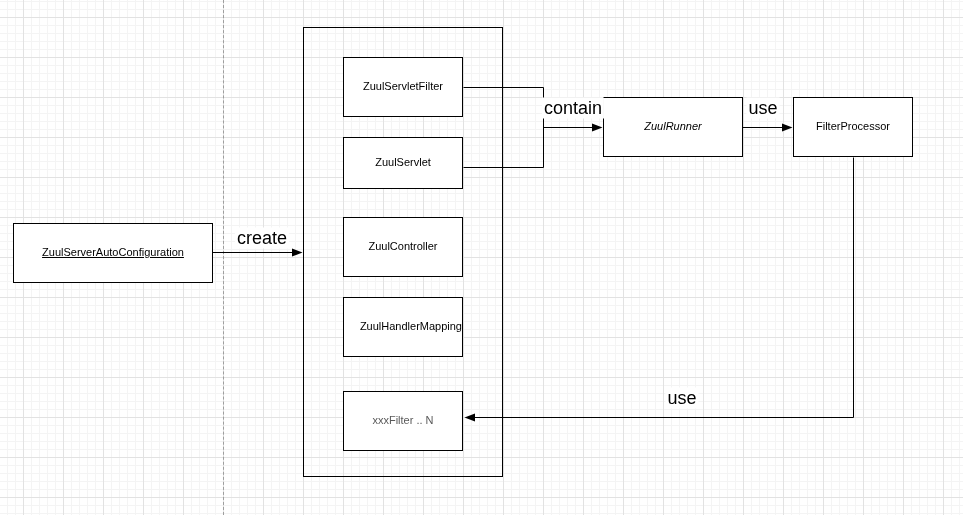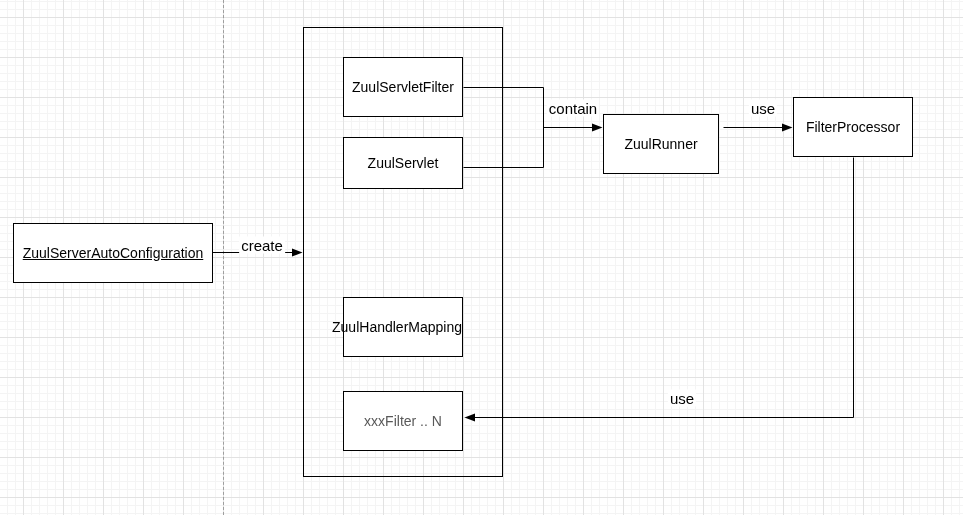--- a/index.html
+++ b/index.html
@@ -45,7 +45,7 @@
     display: flex;
     align-items: center;
     justify-content: center;
-    font-size: 14px;
+    font-size: 11px;
     color: #000000;
     text-align: center;
     line-height: 1.2;

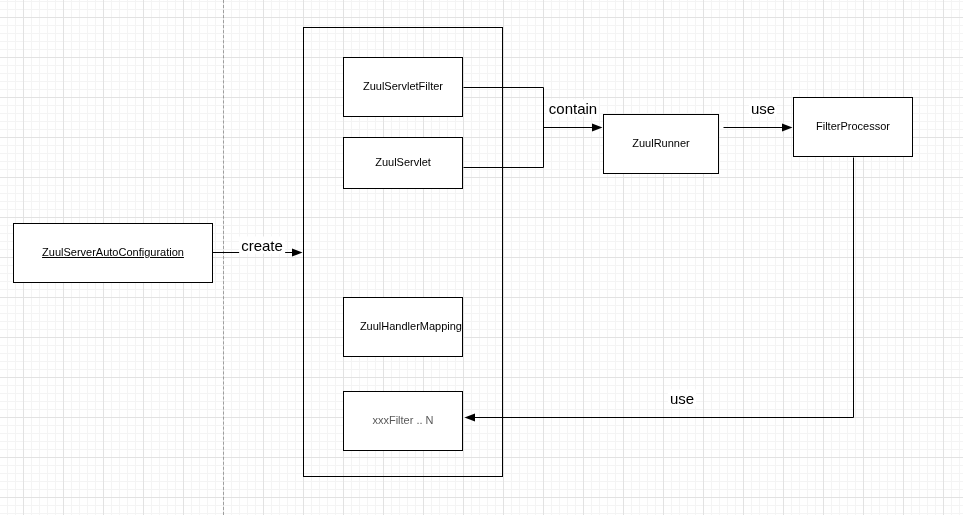--- a/index.html
+++ b/index.html
@@ -61,7 +61,7 @@
     transform: translate(-50%, -50%);
     background: #ffffff;
     padding: 0 2px;
-    font-size: 15px;
+    font-size: 18px;
     color: #000000;
     white-space: nowrap;
   }

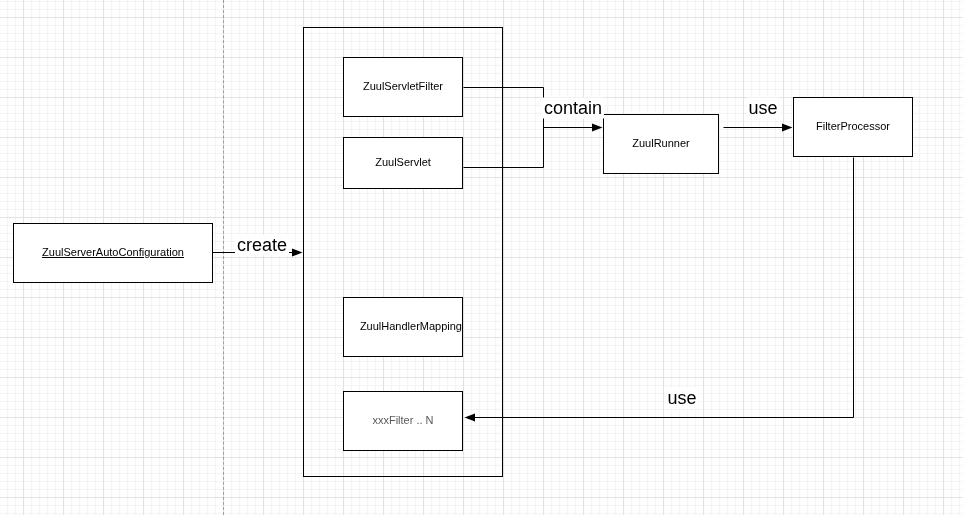--- a/index.html
+++ b/index.html
@@ -113,7 +113,7 @@
     <span>xxxFilter .. N</span>
   </div>
 
-  <div class="node" style="left:603px; top:114px; width:116px; height:60px;">
+  <div class="node" style="left:603px; top:97px; width:140px; height:60px;font-style:italic;">
     <span>ZuulRunner</span>
   </div>
 

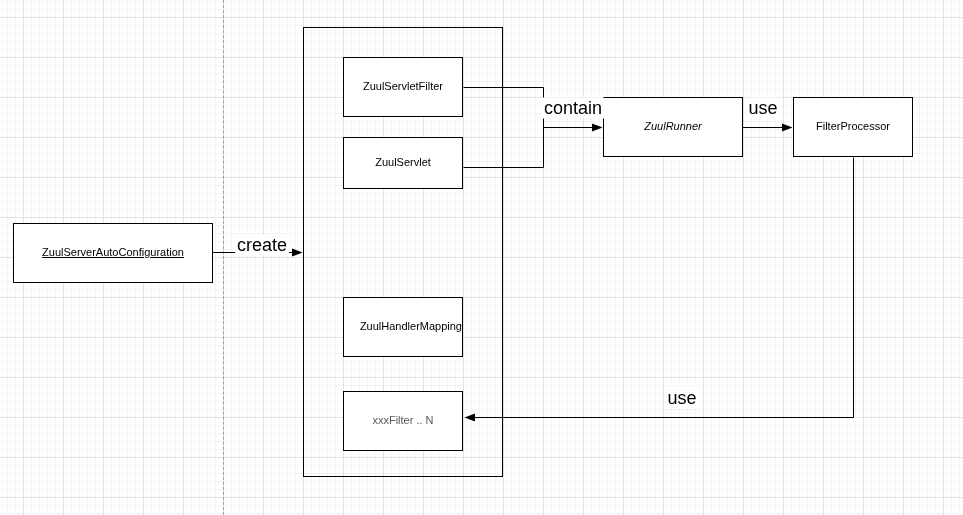--- a/index.html
+++ b/index.html
@@ -121,7 +121,7 @@
     <span>FilterProcessor</span>
   </div>
 
-  <div class="edge-label" style="left:262px; top:245px;">create</div>
+  <div class="edge-label" style="left:262px; top:238px;">create</div>
 
   <div class="edge-label" style="left:573px; top:108px;">contain</div>
 

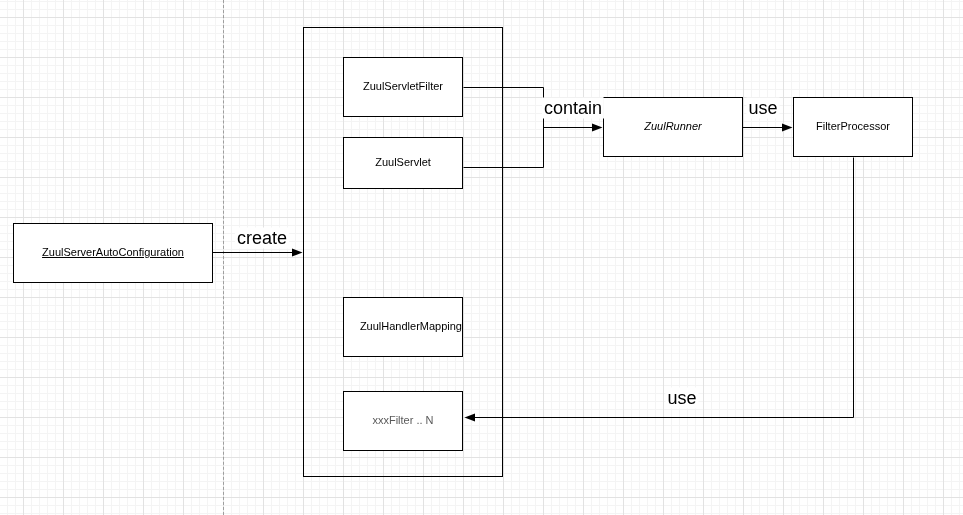--- a/index.html
+++ b/index.html
@@ -104,6 +104,9 @@
     <span>ZuulServlet</span>
   </div>
 
+  <div class="node" style="left:343px; top:217px; width:120px; height:60px;">
+    <span>ZuulController</span>
+  </div>
 
   <div class="node" style="left:343px; top:297px; width:120px; height:60px;justify-content:flex-end;">
     <span>ZuulHandlerMapping</span>

